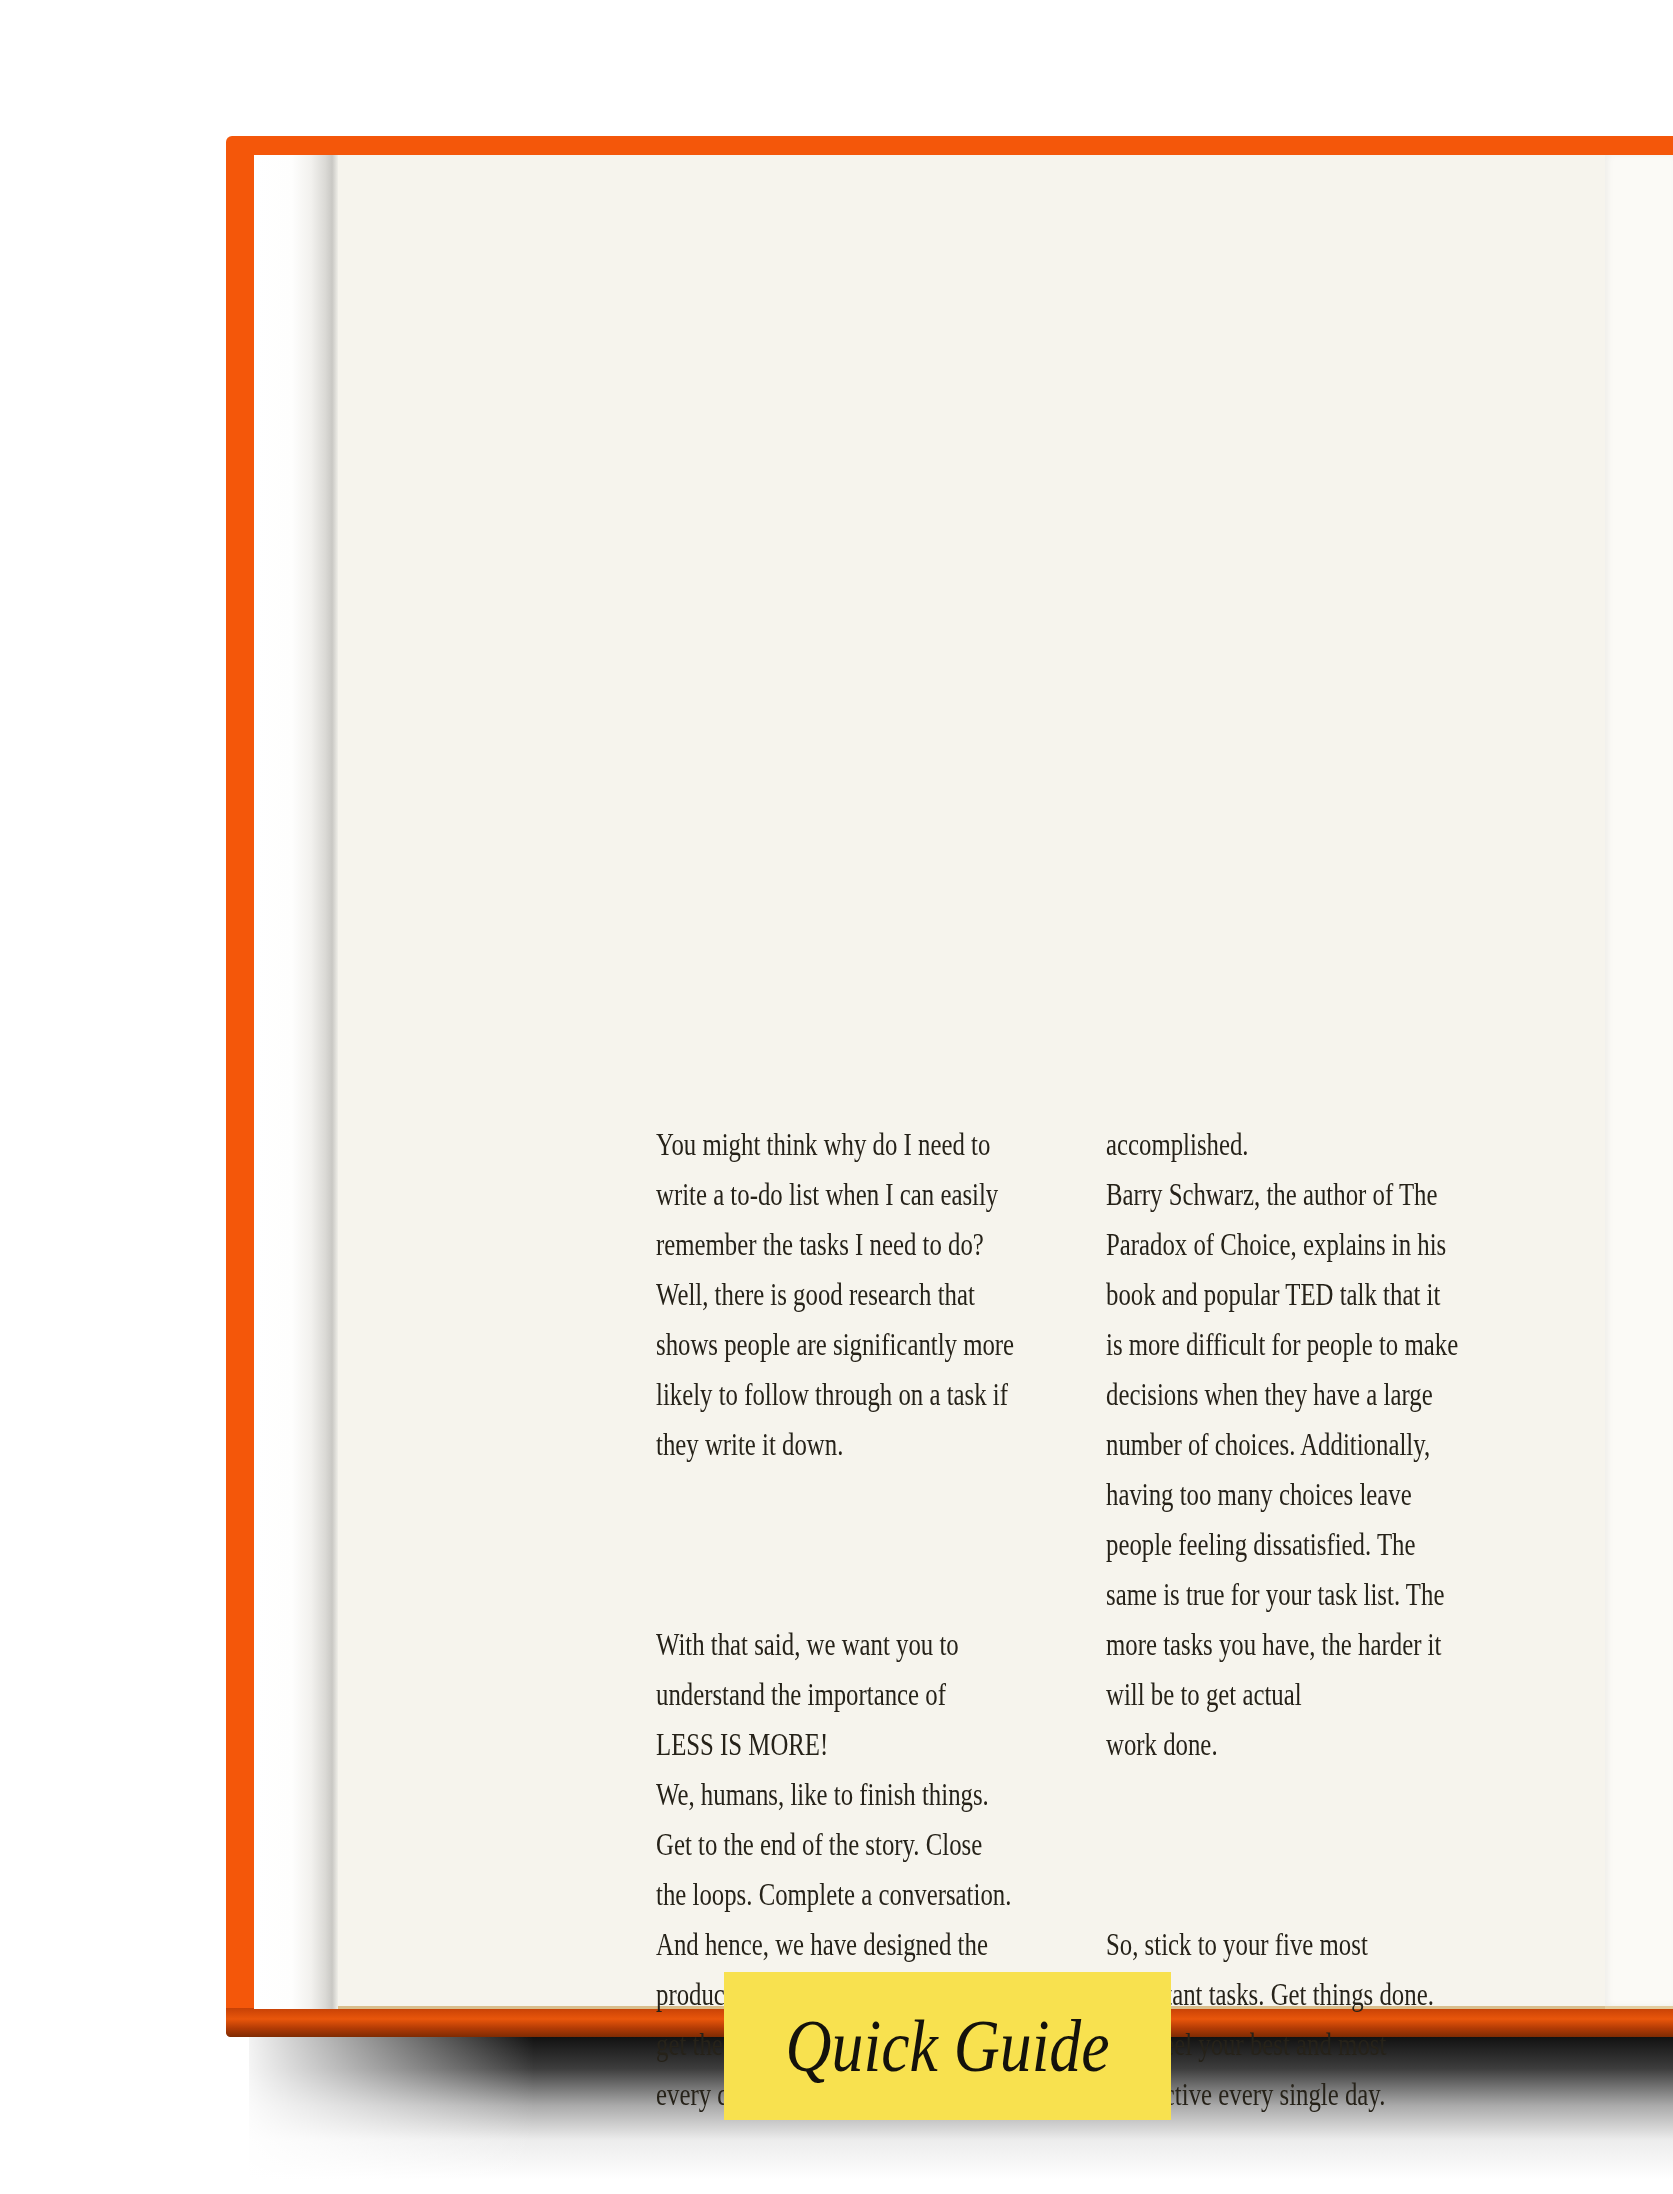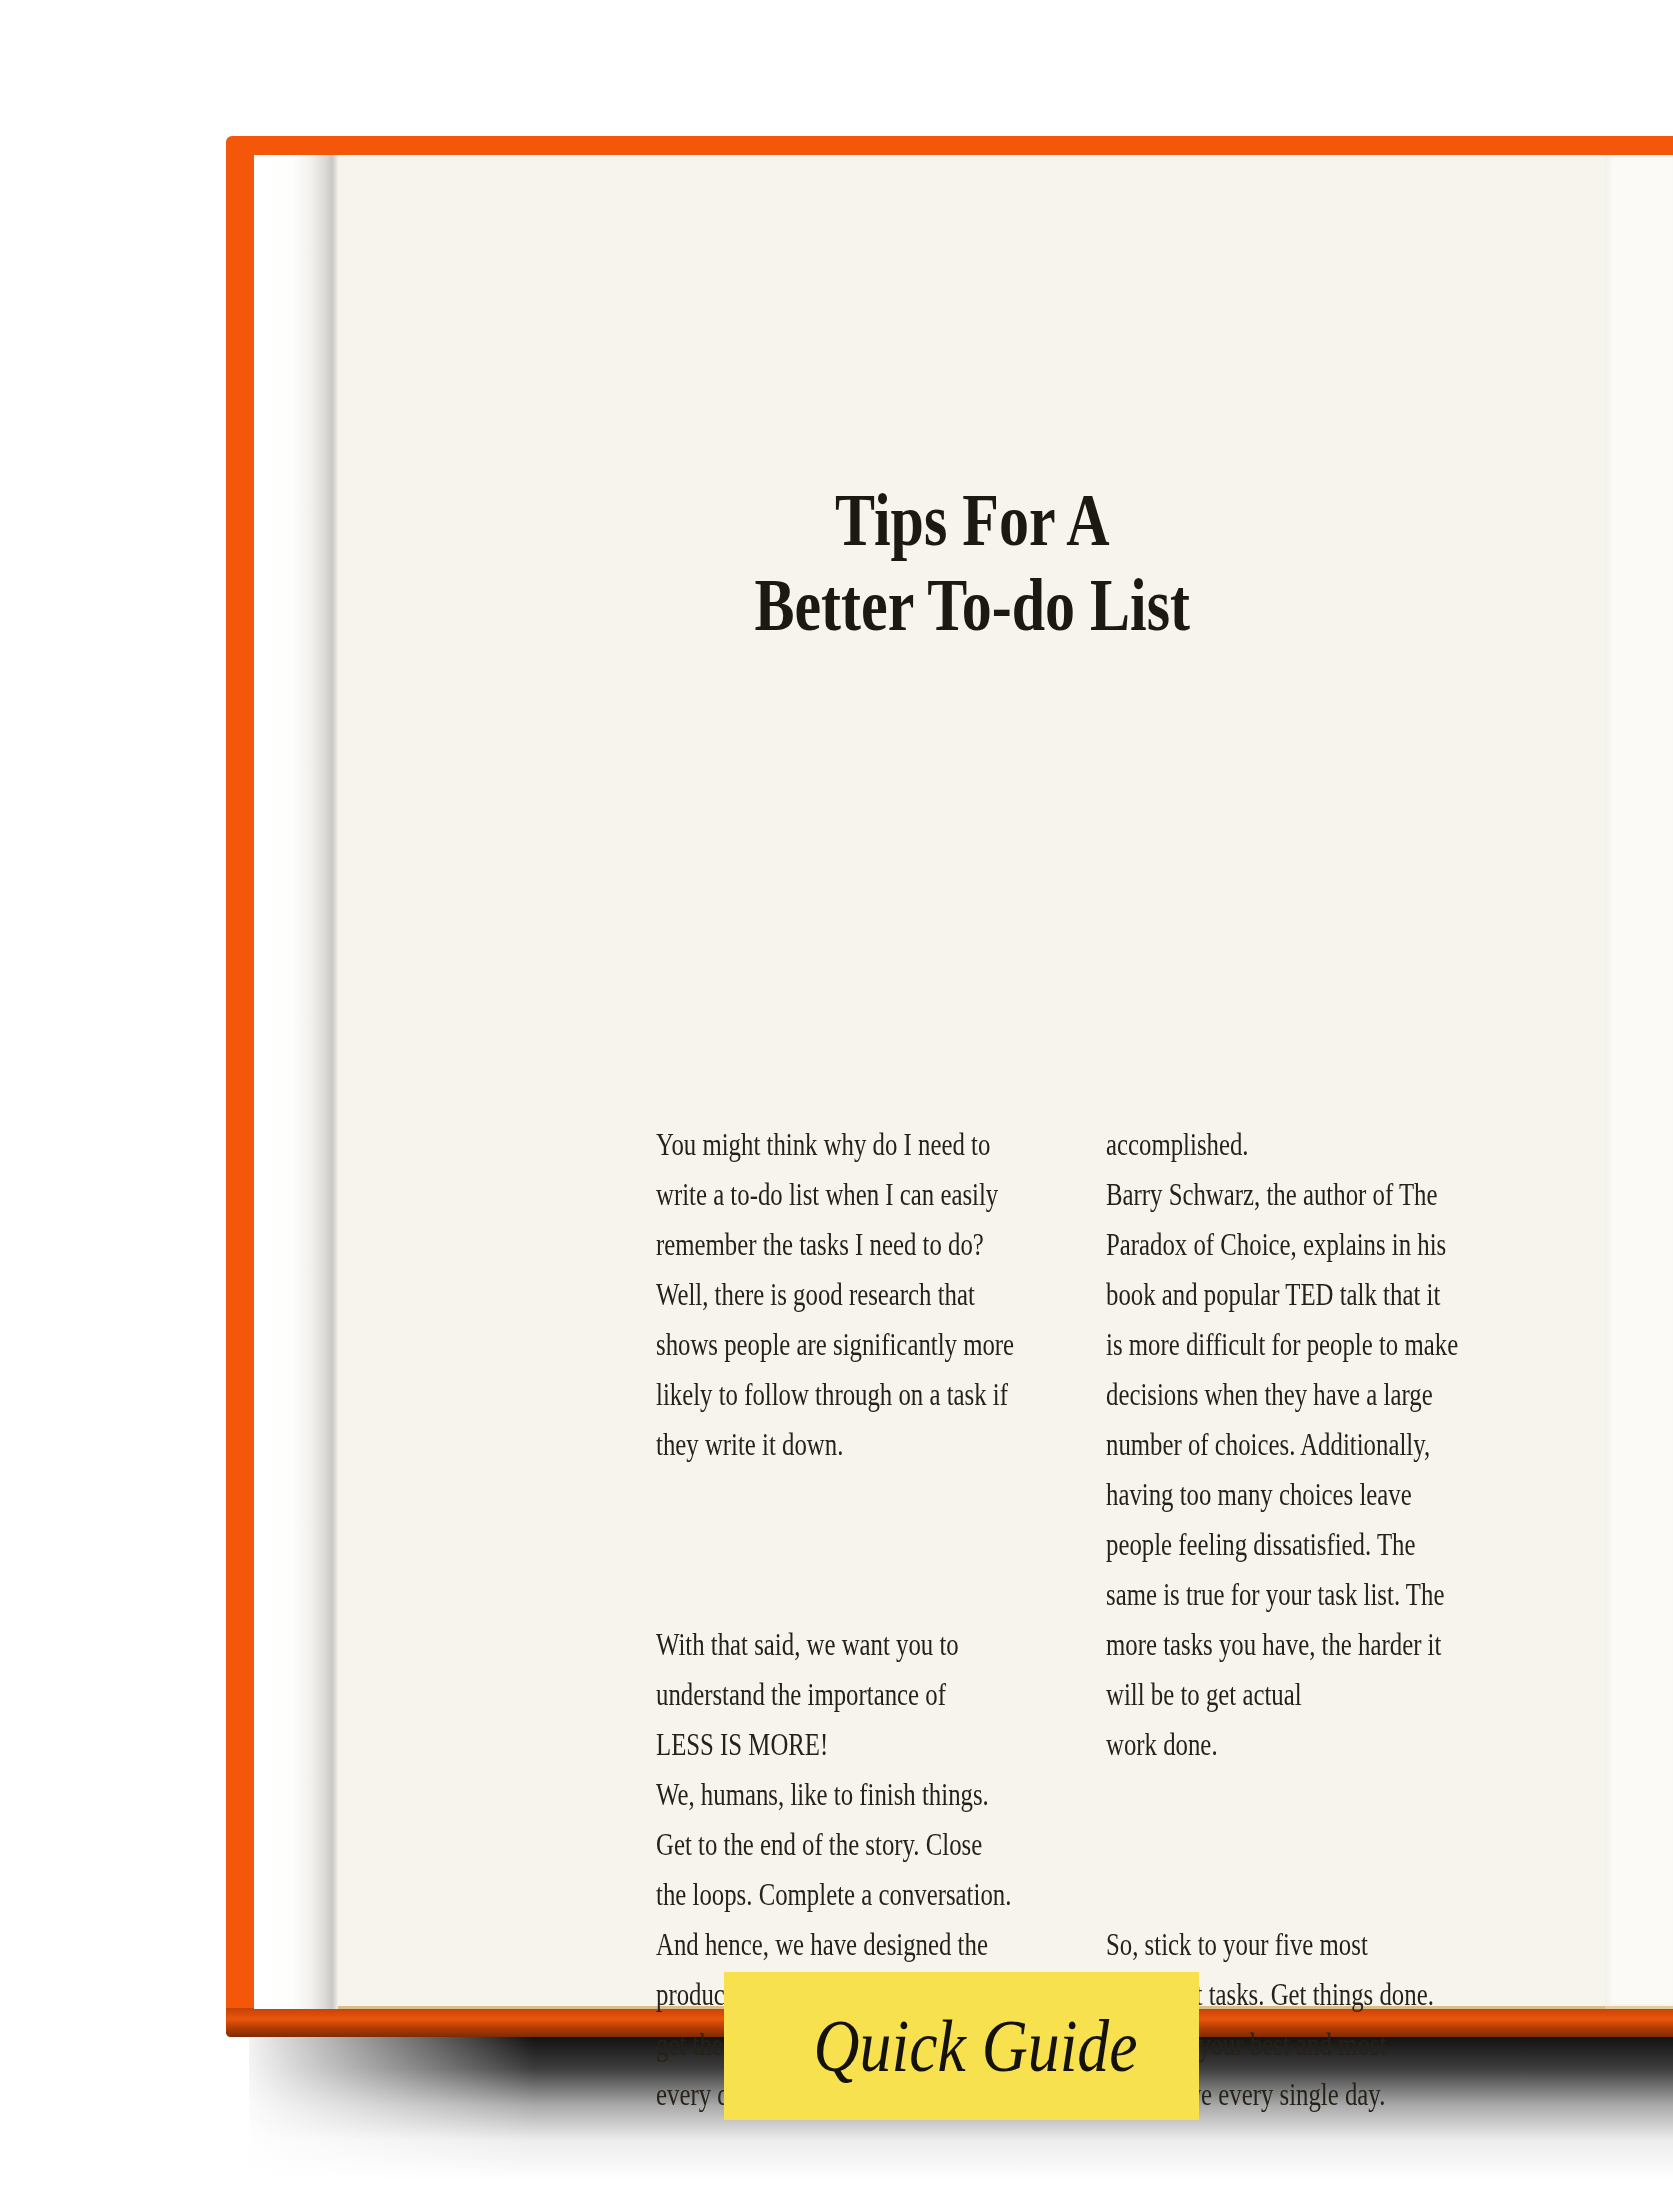--- a/index.html
+++ b/index.html
@@ -155,8 +155,6 @@
   <div class="page-stack-edge"></div>
 
   <div class="page">
-    <h1 class="page-title"><span class="condensed">Tips For A
-Better To-do List</span></h1>
 
     <div class="text-column col-left">
       <p>You might think why do I need to

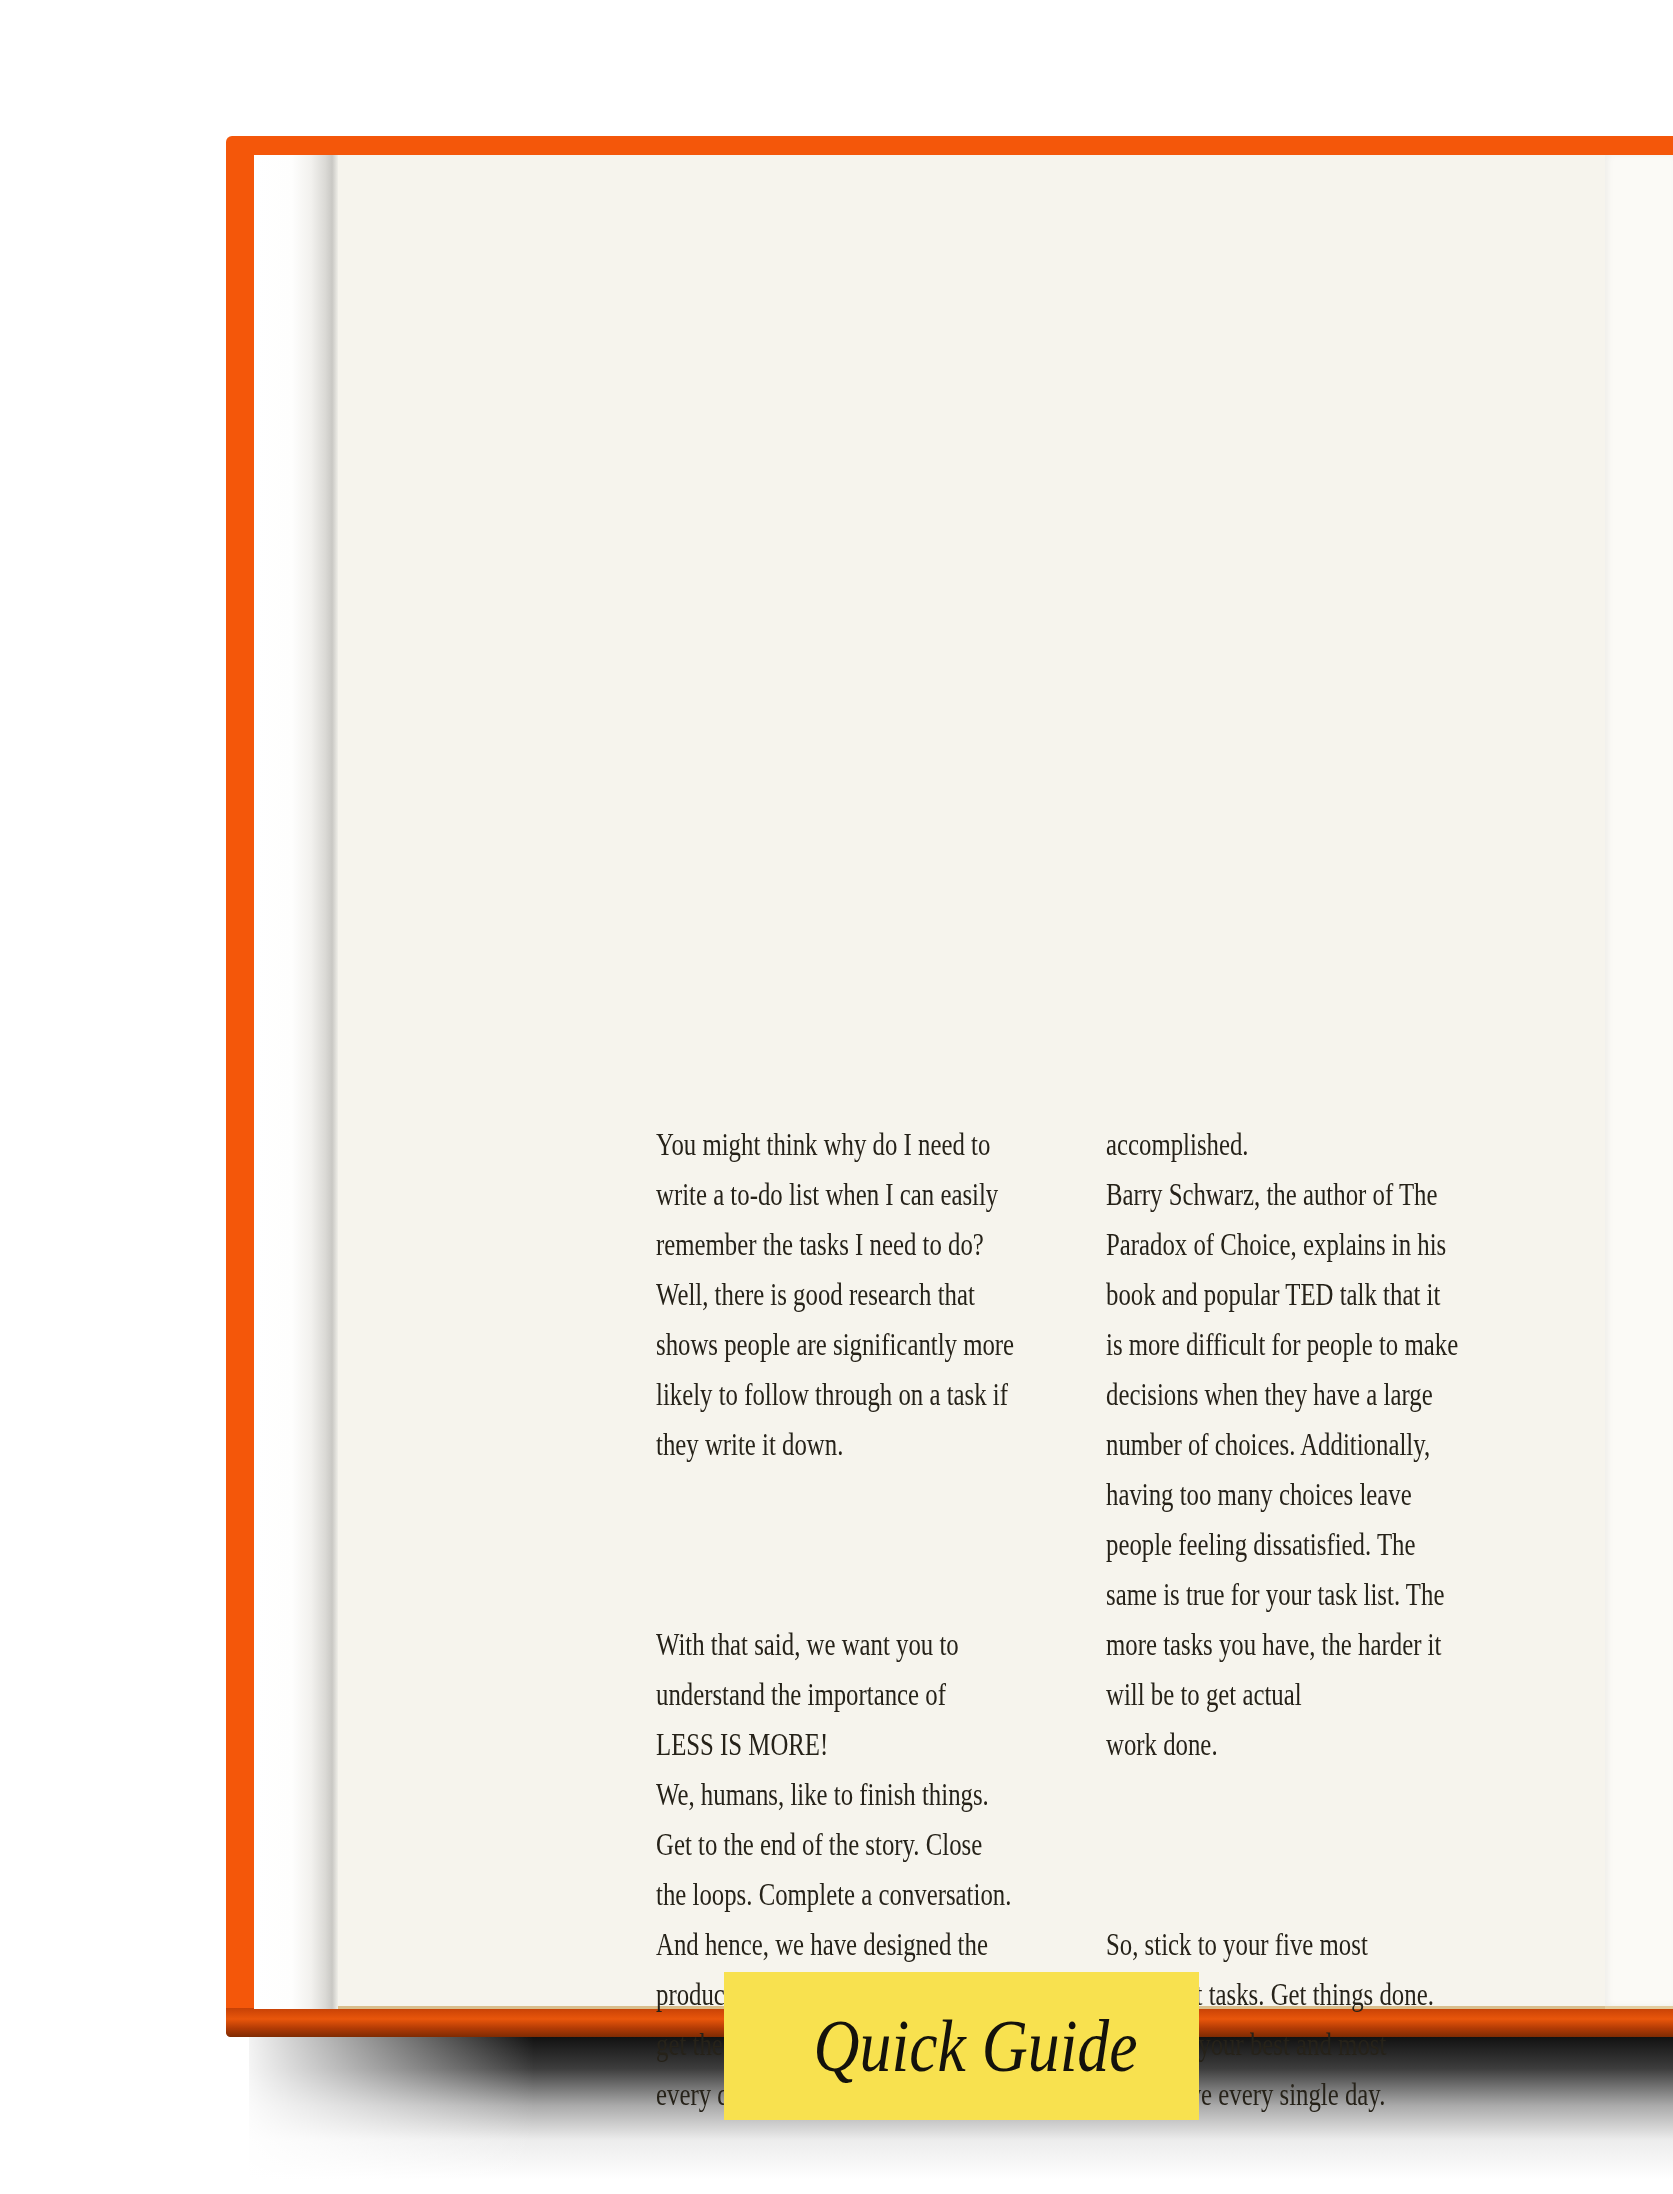--- a/index.html
+++ b/index.html
@@ -134,7 +134,6 @@
     display: flex;
     align-items: center;
     justify-content: center;
-    padding-left: 28px;
   }
   .quick-guide-label {
     font-style: italic;

